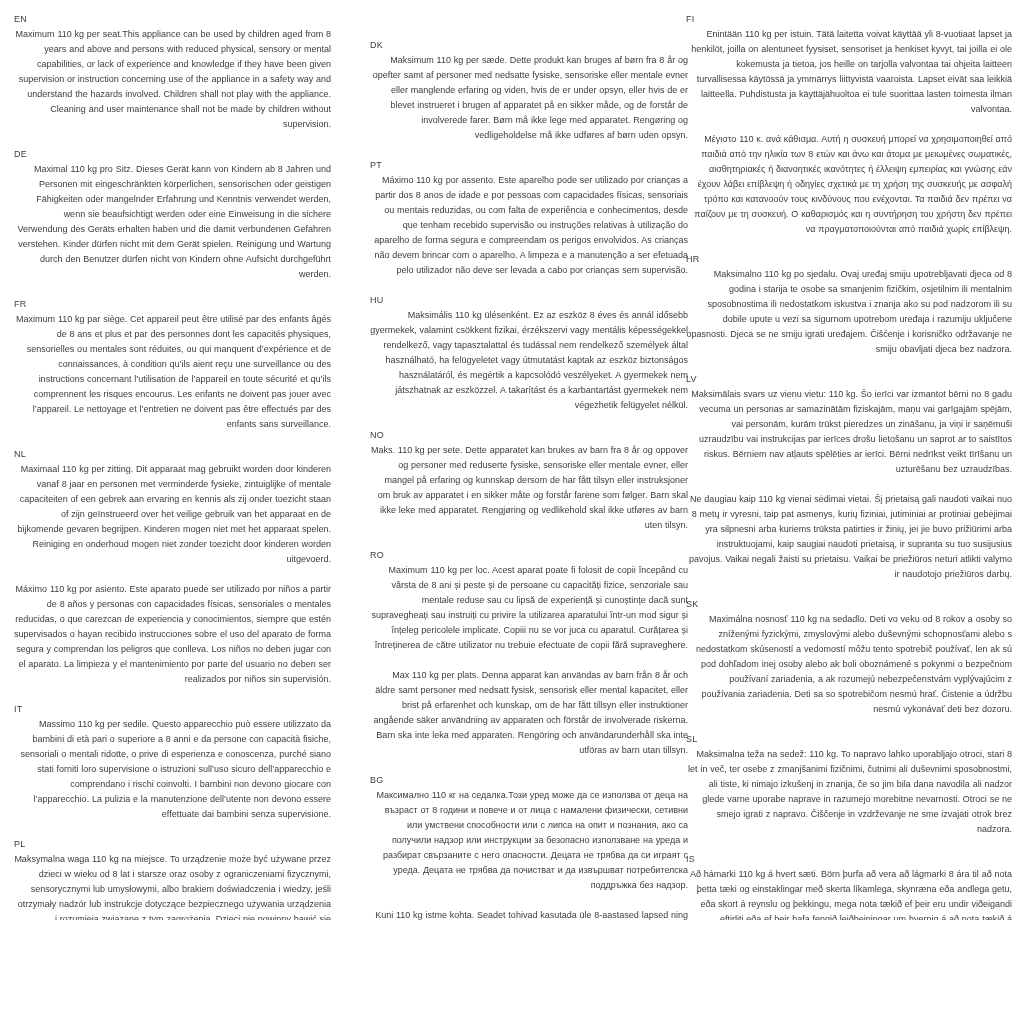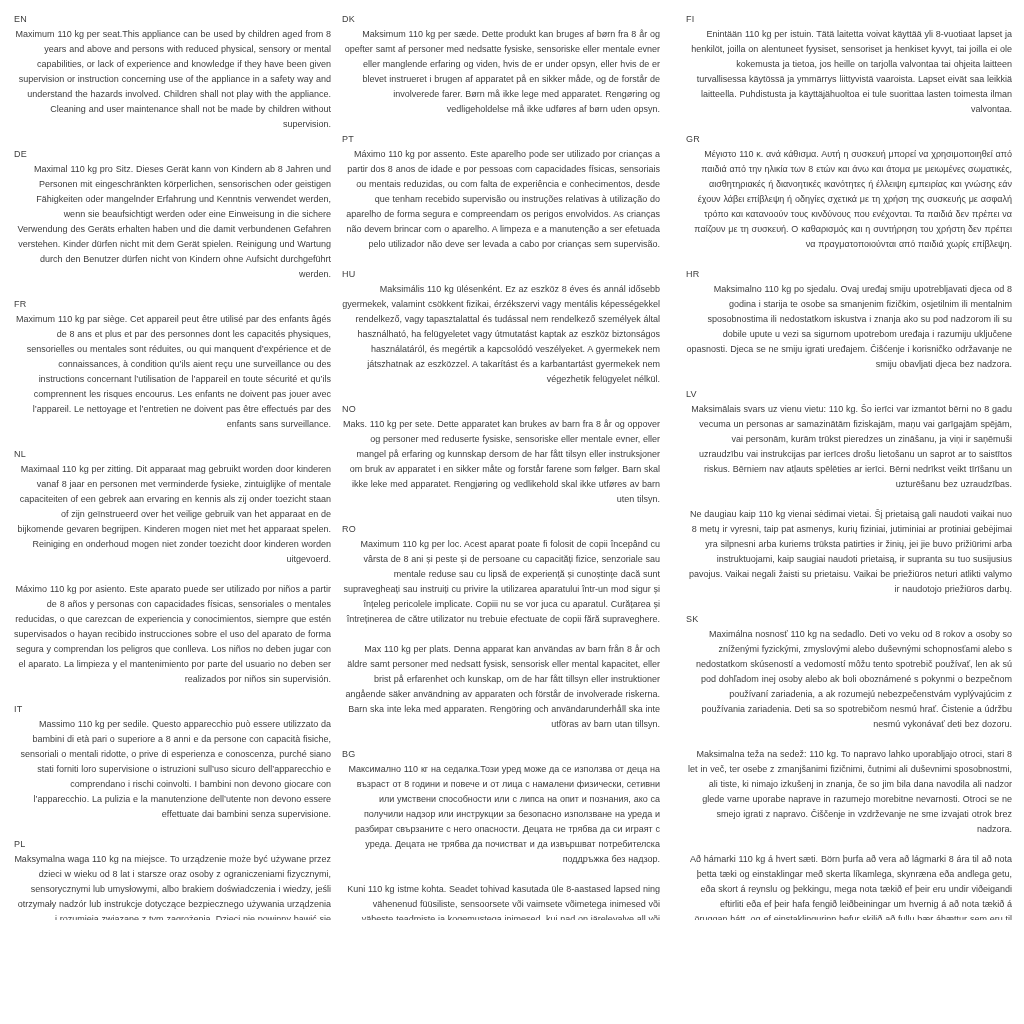--- a/index.html
+++ b/index.html
@@ -21,7 +21,7 @@
     top: 12px;
   }
   .col-1 { left: 14px;  width: 317px; }
-  .col-2 { left: 342px; width: 318px; }
+  .col-2 { left: 370px; width: 318px; margin-top: 26px; }
   .col-3 { left: 686px; width: 326px; }
   .section {
     margin-bottom: 15px;

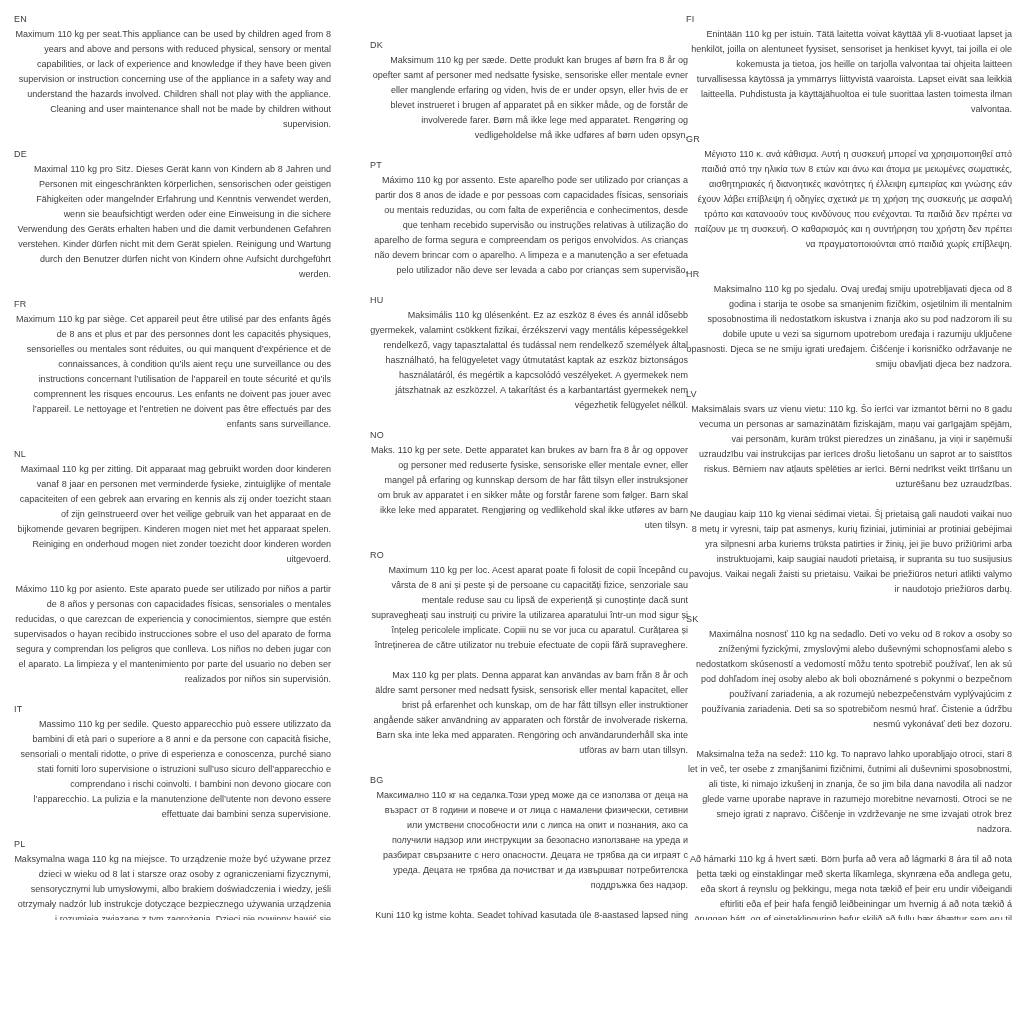--- a/index.html
+++ b/index.html
@@ -114,7 +114,6 @@
         <div class="lang-text">Enintään 110 kg per istuin. Tätä laitetta voivat käyttää yli 8-vuotiaat lapset ja henkilöt, joilla on alentuneet fyysiset, sensoriset ja henkiset kyvyt, tai joilla ei ole kokemusta ja tietoa, jos heille on tarjolla valvontaa tai ohjeita laitteen turvallisessa käytössä ja ymmärrys liittyvistä vaaroista. Lapset eivät saa leikkiä laitteella. Puhdistusta ja käyttäjähuoltoa ei tule suorittaa lasten toimesta ilman valvontaa.</div>
       </div>
       <div class="section">
-        <div class="lang-code">GR</div>
         <div class="lang-text">Μέγιστο 110 κ. ανά κάθισμα. Αυτή η συσκευή μπορεί να χρησιμοποιηθεί από παιδιά από την ηλικία των 8 ετών και άνω και άτομα με μειωμένες σωματικές, αισθητηριακές ή διανοητικές ικανότητες ή έλλειψη εμπειρίας και γνώσης εάν έχουν λάβει επίβλεψη ή οδηγίες σχετικά με τη χρήση της συσκευής με ασφαλή τρόπο και κατανοούν τους κινδύνους που ενέχονται. Τα παιδιά δεν πρέπει να παίζουν με τη συσκευή. Ο καθαρισμός και η συντήρηση του χρήστη δεν πρέπει να πραγματοποιούνται από παιδιά χωρίς επίβλεψη.</div>
       </div>
       <div class="section">

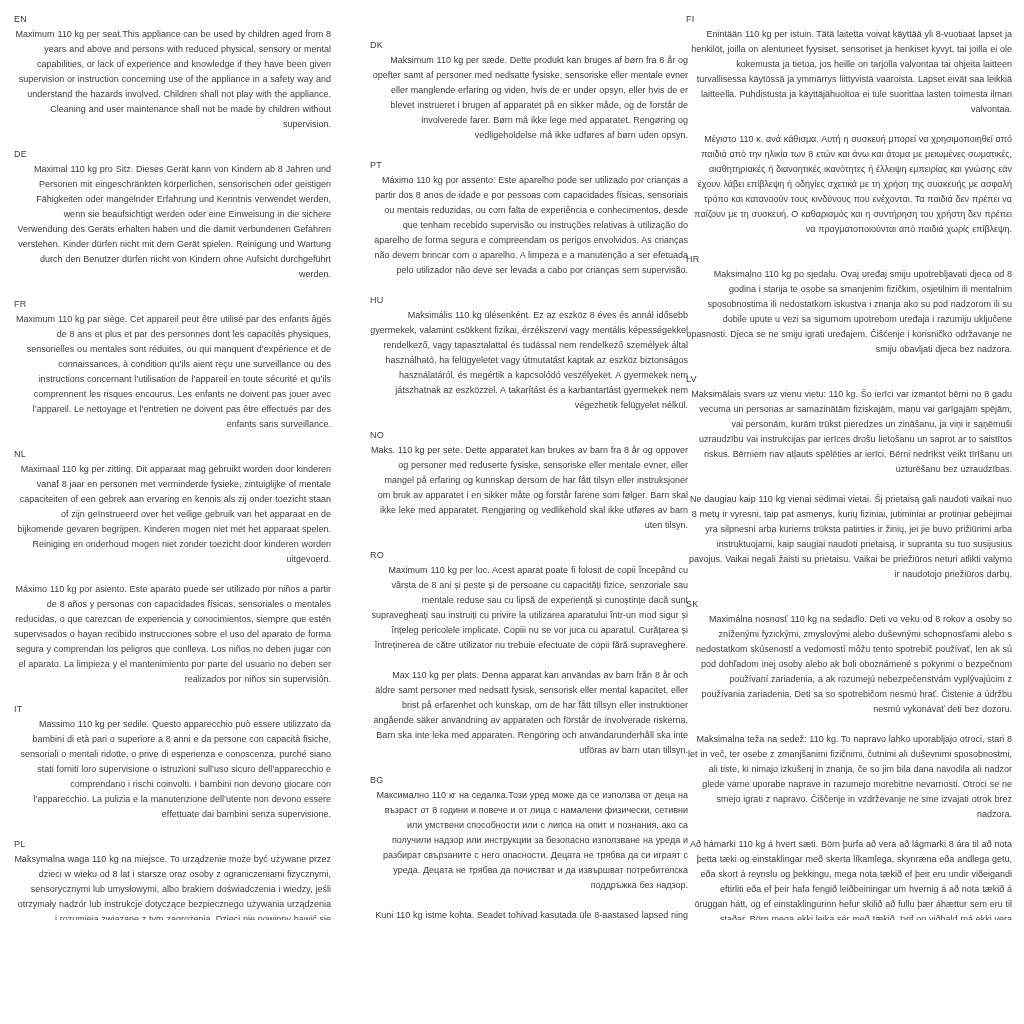--- a/index.html
+++ b/index.html
@@ -132,6 +132,7 @@
         <div class="lang-text">Maximálna nosnosť 110 kg na sedadlo. Deti vo veku od 8 rokov a osoby so zníženými fyzickými, zmyslovými alebo duševnými schopnosťami alebo s nedostatkom skúseností a vedomostí môžu tento spotrebič používať, len ak sú pod dohľadom inej osoby alebo ak boli oboznámené s pokynmi o bezpečnom používaní zariadenia, a ak rozumejú nebezpečenstvám vyplývajúcim z používania zariadenia. Deti sa so spotrebičom nesmú hrať. Čistenie a údržbu nesmú vykonávať deti bez dozoru.</div>
       </div>
       <div class="section">
+        <div class="lang-code">SL</div>
         <div class="lang-text">Maksimalna teža na sedež: 110 kg. To napravo lahko uporabljajo otroci, stari 8 let in več, ter osebe z zmanjšanimi fizičnimi, čutnimi ali duševnimi sposobnostmi, ali tiste, ki nimajo izkušenj in znanja, če so jim bila dana navodila ali nadzor glede varne uporabe naprave in razumejo morebitne nevarnosti. Otroci se ne smejo igrati z napravo. Čiščenje in vzdrževanje ne sme izvajati otrok brez nadzora.</div>
       </div>
       <div class="section">

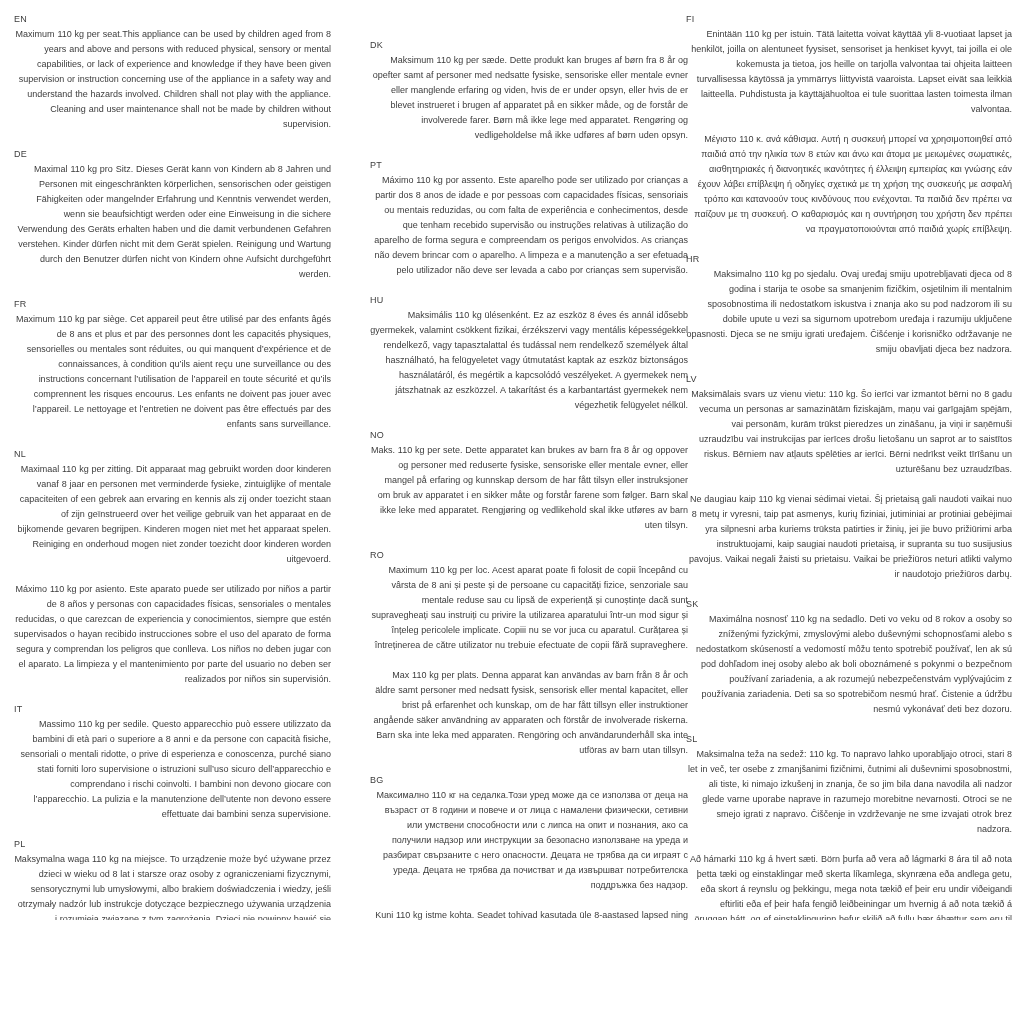--- a/index.html
+++ b/index.html
@@ -136,6 +136,7 @@
         <div class="lang-text">Maksimalna teža na sedež: 110 kg. To napravo lahko uporabljajo otroci, stari 8 let in več, ter osebe z zmanjšanimi fizičnimi, čutnimi ali duševnimi sposobnostmi, ali tiste, ki nimajo izkušenj in znanja, če so jim bila dana navodila ali nadzor glede varne uporabe naprave in razumejo morebitne nevarnosti. Otroci se ne smejo igrati z napravo. Čiščenje in vzdrževanje ne sme izvajati otrok brez nadzora.</div>
       </div>
       <div class="section">
+        <div class="lang-code">IS</div>
         <div class="lang-text">Að hámarki 110 kg á hvert sæti. Börn þurfa að vera að lágmarki 8 ára til að nota þetta tæki og einstaklingar með skerta líkamlega, skynræna eða andlega getu, eða skort á reynslu og þekkingu, mega nota tækið ef þeir eru undir viðeigandi eftirliti eða ef þeir hafa fengið leiðbeiningar um hvernig á að nota tækið á öruggan hátt, og ef einstaklingurinn hefur skilið að fullu þær áhættur sem eru til staðar. Börn mega ekki leika sér með tækið. Þrif og viðhald má ekki vera framkvæmt af börnum án eftirlits.»</div>
       </div>
     </div>

